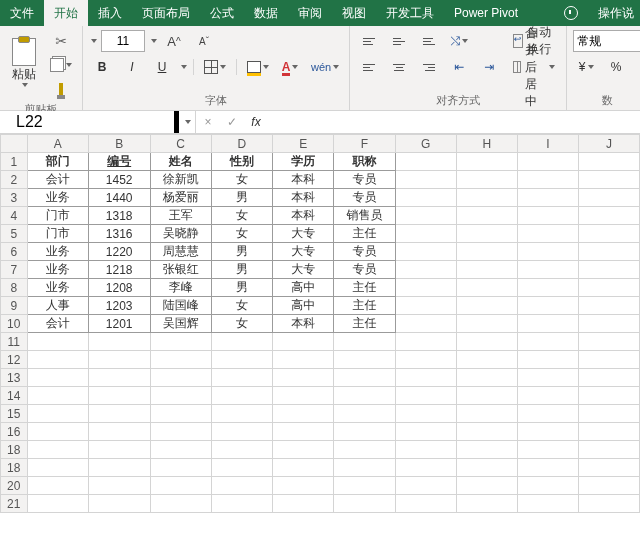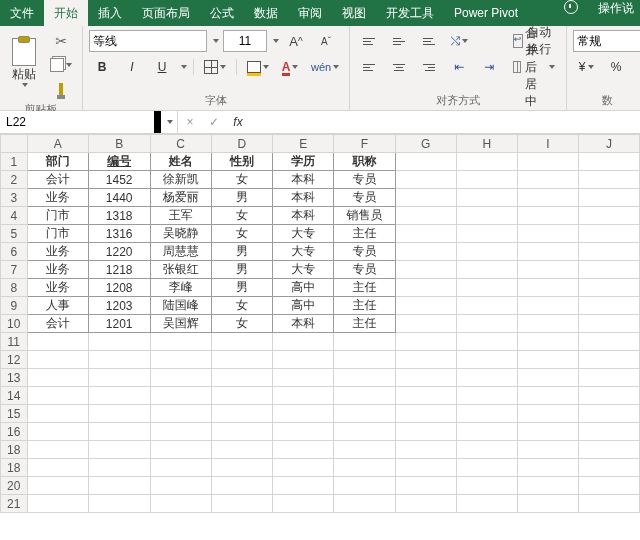--- a/index.html
+++ b/index.html
@@ -7,7 +7,7 @@
 .tabs{display:flex;background:#217346;color:#fff;height:26px;align-items:stretch;font-size:12px}
 .tab{padding:0 10px;display:flex;align-items:center;cursor:pointer;white-space:nowrap}
 .tab.active{background:#f3f2f1;color:#217346}
-.tab.hint{margin-left:auto;display:flex;align-items:flex-start;gap:20px;padding-right:6px}
+.tab.hint{margin-left:auto;display:flex;align-items:center;gap:20px;padding-right:6px}
 .bulb{width:12px;height:12px;border:1px solid #fff;border-radius:50%;position:relative}
 .bulb::after{content:"";position:absolute;left:4px;top:3px;width:2px;height:4px;background:#fff}
 .ribbon{display:flex;background:#f3f2f1;border-bottom:1px solid #d4d4d4;height:84px}

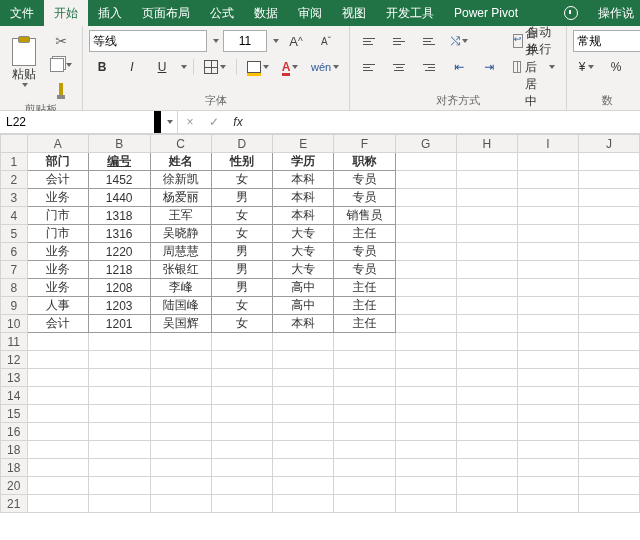--- a/index.html
+++ b/index.html
@@ -106,7 +106,6 @@
     <div class="group">
       <div class="col" style="gap:4px">
         <div class="row">
-          <input class="fake font-name" value="等线" style="">
           <span class="caret"></span>
           <input class="fake font-size" value="11" style="">
           <span class="caret"></span>

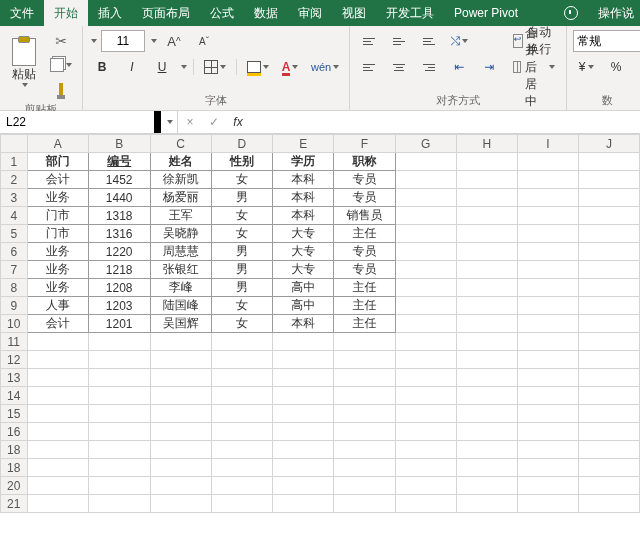--- a/index.html
+++ b/index.html
@@ -44,7 +44,7 @@
 .numfmt{width:60px}
 .pct{font-size:12px}
 .namebox-row{display:flex;align-items:center;background:#fff;border-bottom:1px solid #d4d4d4;height:22px}
-.namebox{width:142px;border:none;border-right:7px solid #000000;height:100%;padding:0 6px;font-size:12px}
+.namebox{width:142px;border:none;border-right:5px solid #000000;height:100%;padding:0 16px;font-size:16px}
 .nb-caret{width:16px;display:flex;justify-content:center;border-right:1px solid #d4d4d4;height:100%;align-items:center;cursor:pointer}
 .fx-btn{width:24px;text-align:center;color:#999;cursor:pointer}
 .fx-btn.fx{color:#333;font-style:italic}

